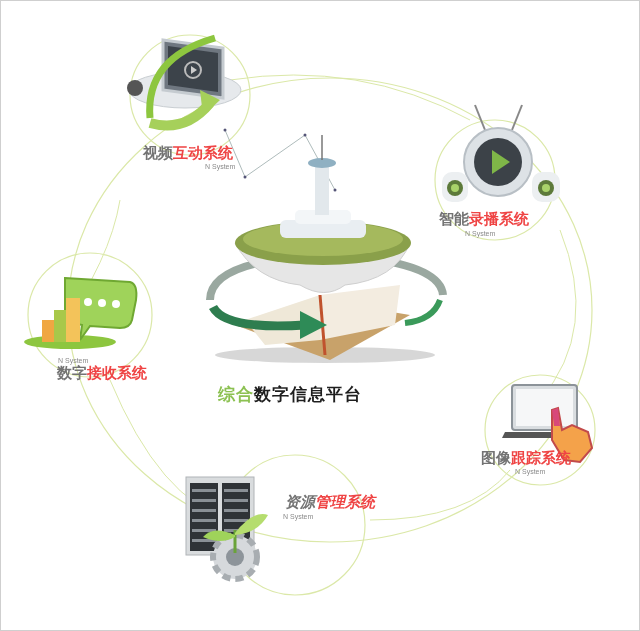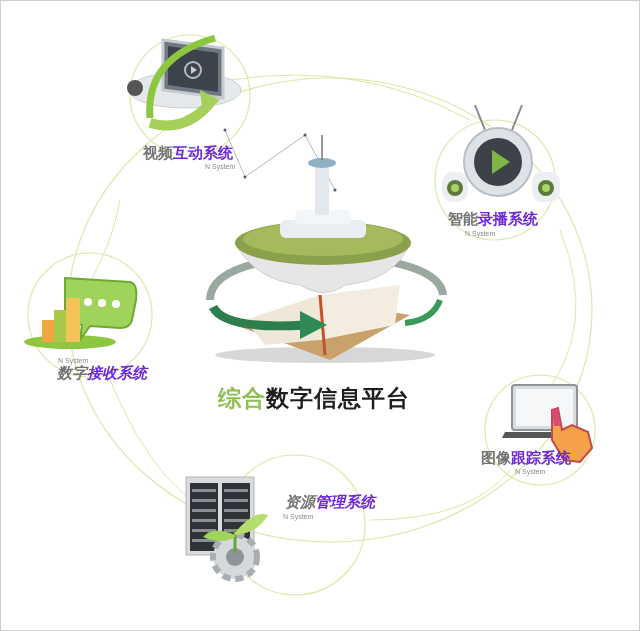--- a/index.html
+++ b/index.html
@@ -8,7 +8,7 @@
   svg.bg { position:absolute; left:0; top:0; }
   .label { position:absolute; font-size:15px; font-weight:bold; letter-spacing:0px; white-space:nowrap; line-height:1; }
   .label .dark { color:#737373; }
-  .label .green { color:#6d28d9; }
+  .label .green { color:#ef4444; }
   .sub { position:absolute; font-size:7px; color:#8a8a8a; font-family:"Liberation Sans", sans-serif; white-space:nowrap; }
   .center-title { position:absolute; left:218px; top:383px; font-size:23px; font-weight:bold; white-space:nowrap; letter-spacing:1px; }
   .center-title .green { color:#8cc152; }

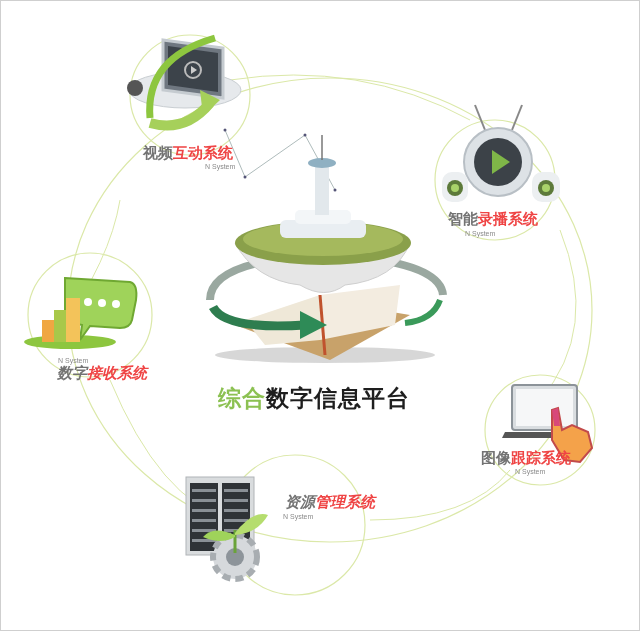--- a/index.html
+++ b/index.html
@@ -107,7 +107,7 @@
       <circle cx="106" cy="88" r="4" fill="#a9d26a"></circle>
   </svg>
 </div>
-<div class="label" style="left:448px;top:212px;font-family:Liberation Serif, serif;">
+<div class="label" style="left:439px;top:212px;font-family:Liberation Serif, serif;">
   <span class="dark">智能</span><span class="green">录播系统</span>
 </div>
 <div class="sub" style="left:465px;top:230px;">N System</div>

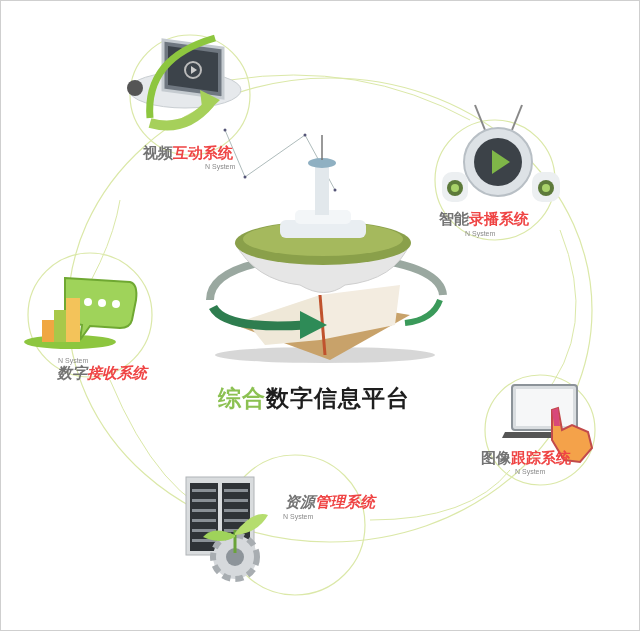--- a/index.html
+++ b/index.html
@@ -125,7 +125,7 @@
   </svg>
 </div>
 <div class="sub" style="left:58px;top:357px;">N System</div>
-<div class="label" style="left:57px;top:366px;font-style:italic;">
+<div class="label" style="left:57px;top:366px;">
   <span class="dark">数字</span><span class="green">接收系统</span>
 </div>
 

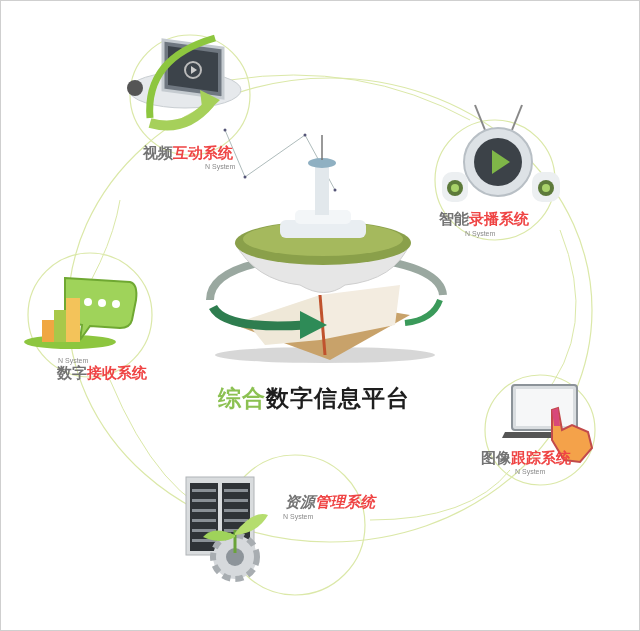--- a/index.html
+++ b/index.html
@@ -10,7 +10,7 @@
   .label .dark { color:#737373; }
   .label .green { color:#ef4444; }
   .sub { position:absolute; font-size:7px; color:#8a8a8a; font-family:"Liberation Sans", sans-serif; white-space:nowrap; }
-  .center-title { position:absolute; left:218px; top:383px; font-size:23px; font-weight:bold; white-space:nowrap; letter-spacing:1px; }
+  .center-title { position:absolute; left:218px; top:383px; font-size:17px; font-weight:bold; white-space:nowrap; letter-spacing:1px; }
   .center-title .green { color:#8cc152; }
   .center-title .dark { color:#1e1e1e; }
   .node { position:absolute; }

